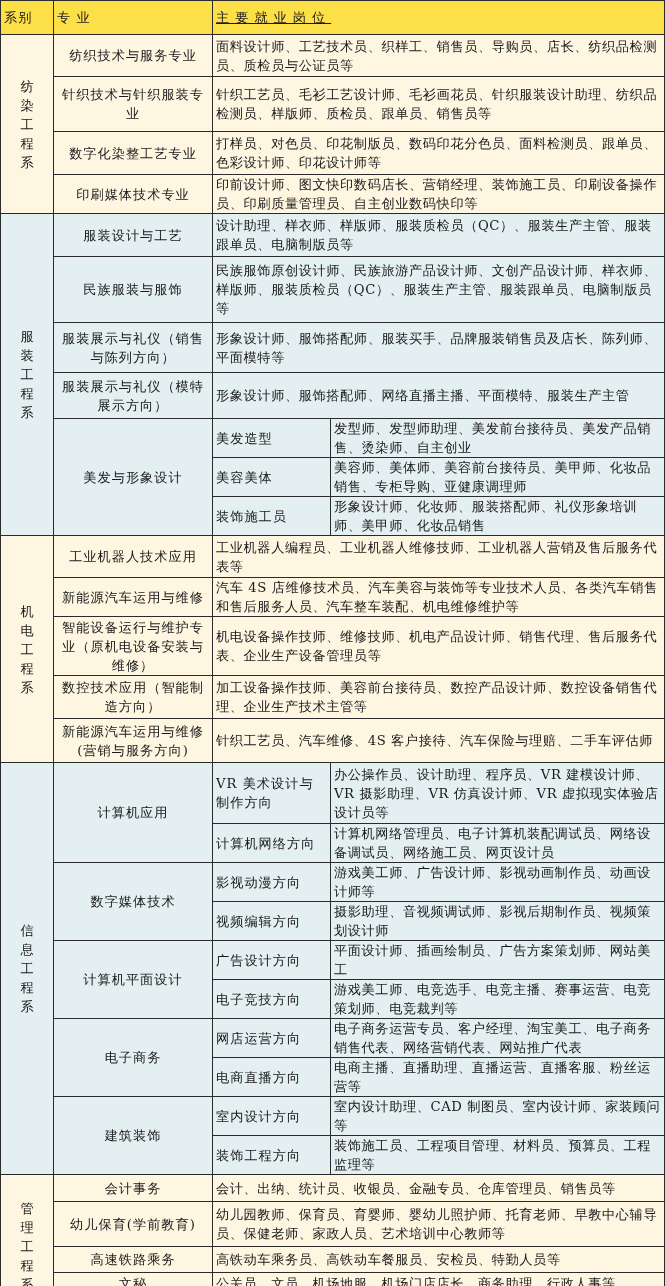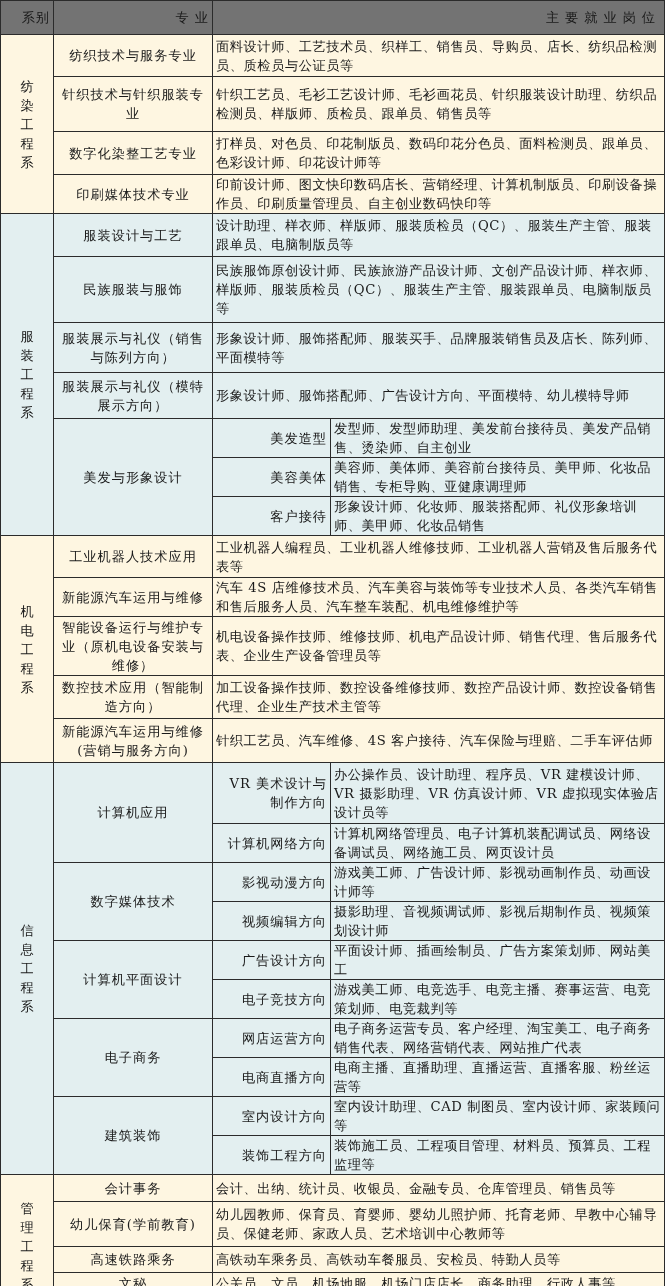--- a/index.html
+++ b/index.html
@@ -21,7 +21,7 @@
     font-weight: normal;
     overflow: hidden;
   }
-  th.h { background: #737373; font-weight: bold; font-size: 15px; text-align: right; height: 33px; letter-spacing: 1px; }
+  th.h { background: #fde047; font-weight: bold; font-size: 15px; text-align: left; height: 33px; letter-spacing: 1px; }
   th.h.wide { letter-spacing: 6px; }
   td.dept { text-align: center; font-family: "DejaVu Sans", "Liberation Sans", sans-serif; font-size: 19px; line-height: 26px; padding: 0; }
   td.dept span { display: inline-block; width: 22px; word-break: break-all; white-space: normal; }

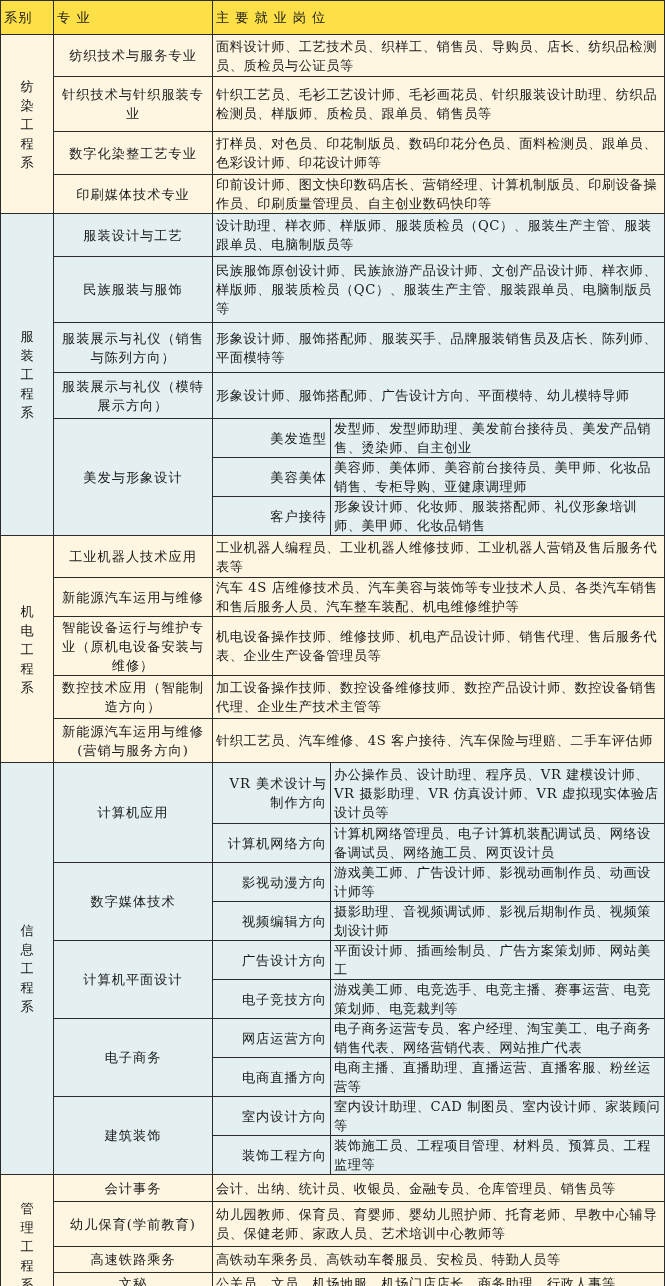--- a/index.html
+++ b/index.html
@@ -22,7 +22,7 @@
     overflow: hidden;
   }
   th.h { background: #fde047; font-weight: bold; font-size: 15px; text-align: left; height: 33px; letter-spacing: 1px; }
-  th.h.wide { letter-spacing: 6px; }
+  th.h.wide { letter-spacing: 6px; text-decoration: underline; }
   td.dept { text-align: center; font-family: "DejaVu Sans", "Liberation Sans", sans-serif; font-size: 19px; line-height: 26px; padding: 0; }
   td.dept span { display: inline-block; width: 22px; word-break: break-all; white-space: normal; }
   td.major { text-align: center; letter-spacing: 1px; }

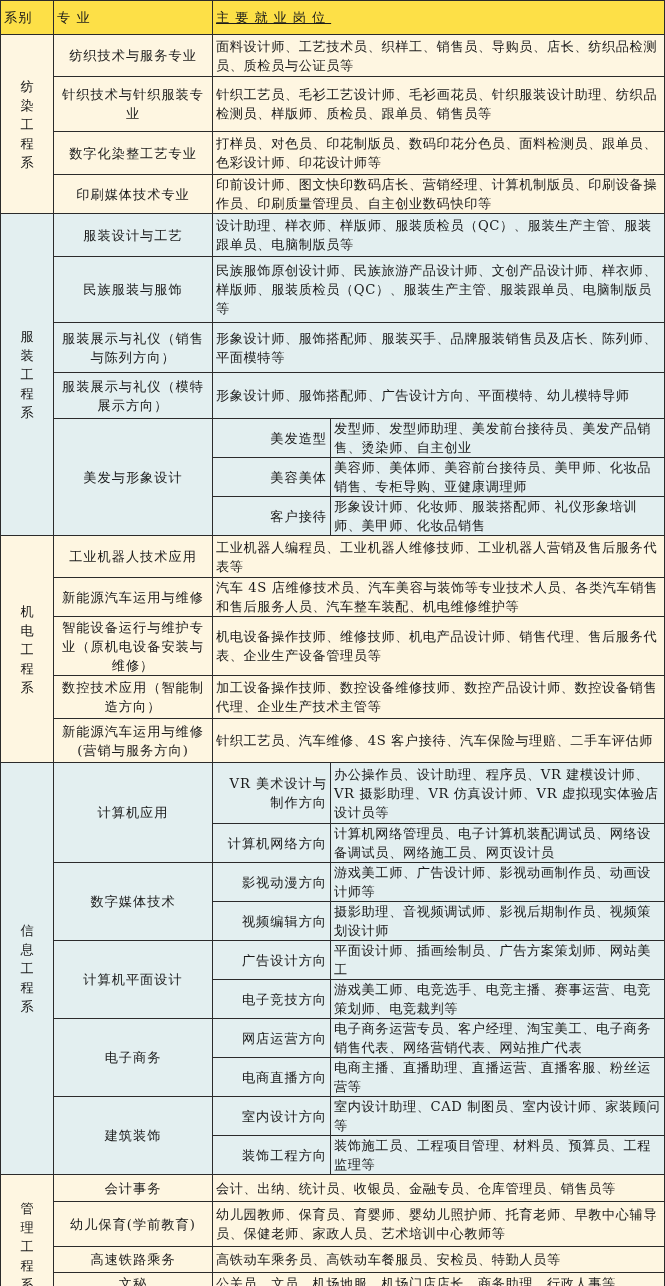--- a/index.html
+++ b/index.html
@@ -66,7 +66,7 @@
     </tr>
     <tr class="cream" style="height:36px">
       <td class="major">印刷媒体技术专业</td>
-      <td class="jobs-cell" colspan="3">印前设计师、图文快印数码店长、营销经理、计算机制版员、印刷设备操作员、印刷质量管理员、自主创业数码快印等</td>
+      <td class="jobs-cell" colspan="3">印前设计师、图文快印数码店长、营销经理、装饰施工员、印刷设备操作员、印刷质量管理员、自主创业数码快印等</td>
     </tr>
 
     <tr class="blue" style="height:43px">

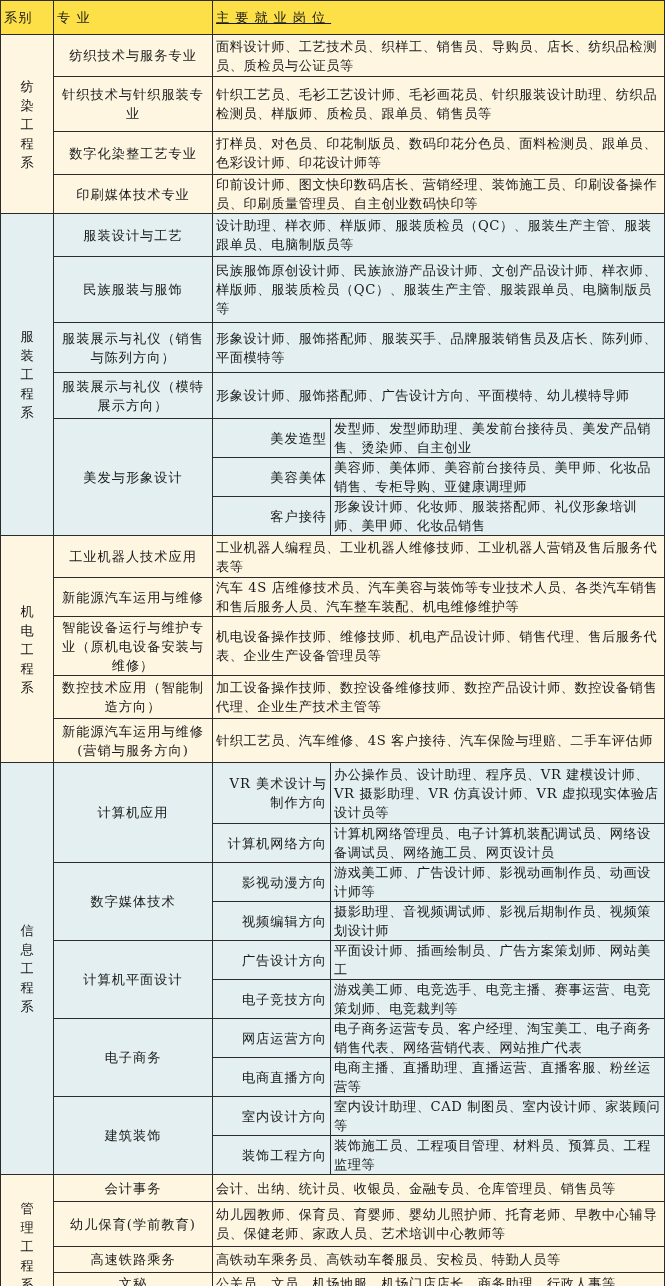--- a/index.html
+++ b/index.html
@@ -84,7 +84,7 @@
     </tr>
     <tr class="blue" style="height:46px">
       <td class="major">服装展示与礼仪（模特展示方向）</td>
-      <td class="jobs-cell" colspan="3">形象设计师、服饰搭配师、广告设计方向、平面模特、幼儿模特导师</td>
+      <td class="jobs-cell" colspan="3">形象设计师、服饰搭配师、网络直播主播、平面模特、服装生产主管</td>
     </tr>
     <tr class="blue" style="height:38px">
       <td class="major" rowspan="3">美发与形象设计</td>

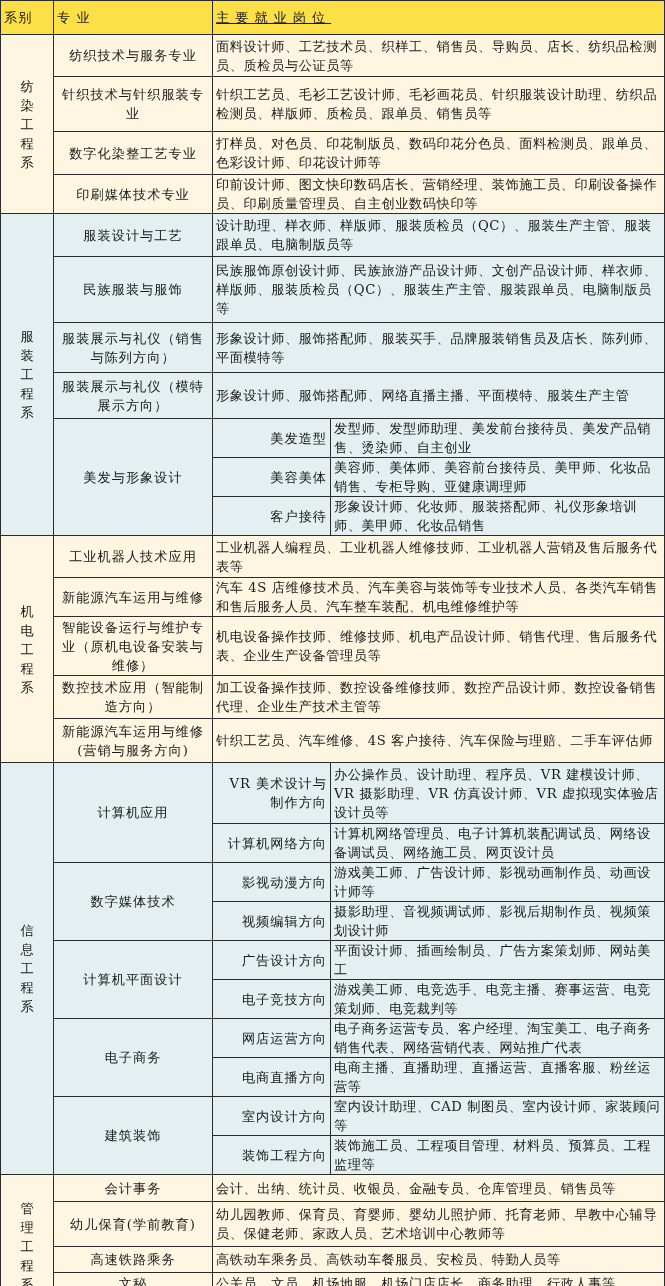--- a/index.html
+++ b/index.html
@@ -26,7 +26,7 @@
   td.dept { text-align: center; font-family: "DejaVu Sans", "Liberation Sans", sans-serif; font-size: 19px; line-height: 26px; padding: 0; }
   td.dept span { display: inline-block; width: 22px; word-break: break-all; white-space: normal; }
   td.major { text-align: center; letter-spacing: 1px; }
-  td.sub { text-align: right; letter-spacing: 1px; }
+  td.sub { text-align: left; letter-spacing: 1px; }
   td.jobs-cell { text-align: left; letter-spacing: 0.6px; }
   .cream td, .cream { background: #fef6e1; }
   .blue td, .blue { background: #e3eff0; }

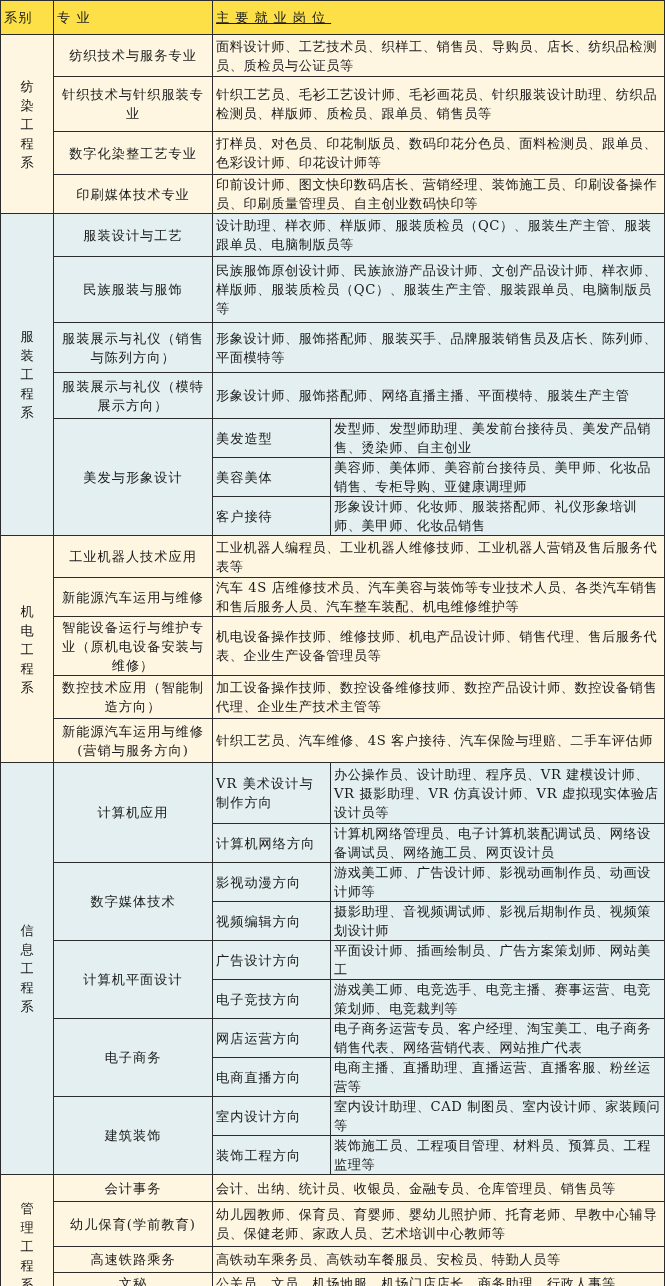--- a/index.html
+++ b/index.html
@@ -96,7 +96,7 @@
       <td class="jobs-cell" colspan="2">美容师、美体师、美容前台接待员、美甲师、化妆品销售、专柜导购、亚健康调理师</td>
     </tr>
     <tr class="blue" style="height:39px">
-      <td class="sub">客户接待</td>
+      <td class="sub">装饰施工员</td>
       <td class="jobs-cell" colspan="2">形象设计师、化妆师、服装搭配师、礼仪形象培训师、美甲师、化妆品销售</td>
     </tr>
 

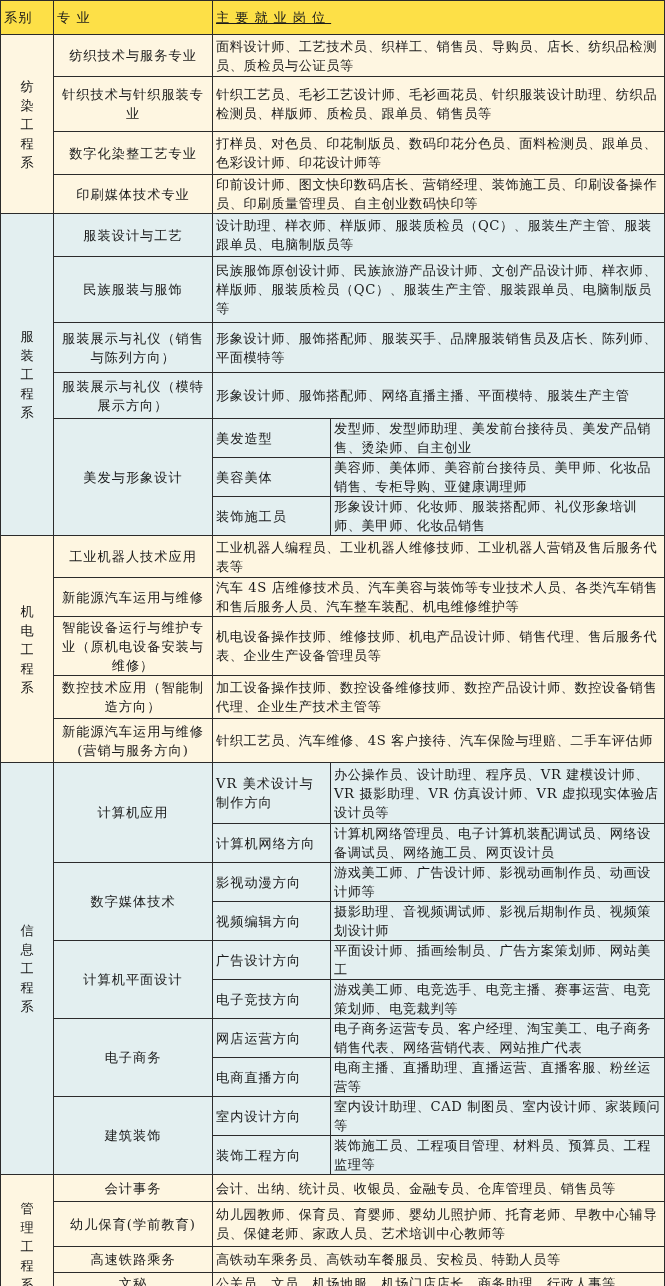--- a/index.html
+++ b/index.html
@@ -115,7 +115,7 @@
     </tr>
     <tr class="cream" style="height:43px">
       <td class="major">数控技术应用（智能制造方向）</td>
-      <td class="jobs-cell" colspan="3">加工设备操作技师、数控设备维修技师、数控产品设计师、数控设备销售代理、企业生产技术主管等</td>
+      <td class="jobs-cell" colspan="3">加工设备操作技师、美容前台接待员、数控产品设计师、数控设备销售代理、企业生产技术主管等</td>
     </tr>
     <tr class="cream" style="height:44px">
       <td class="major">新能源汽车运用与维修(营销与服务方向)</td>

